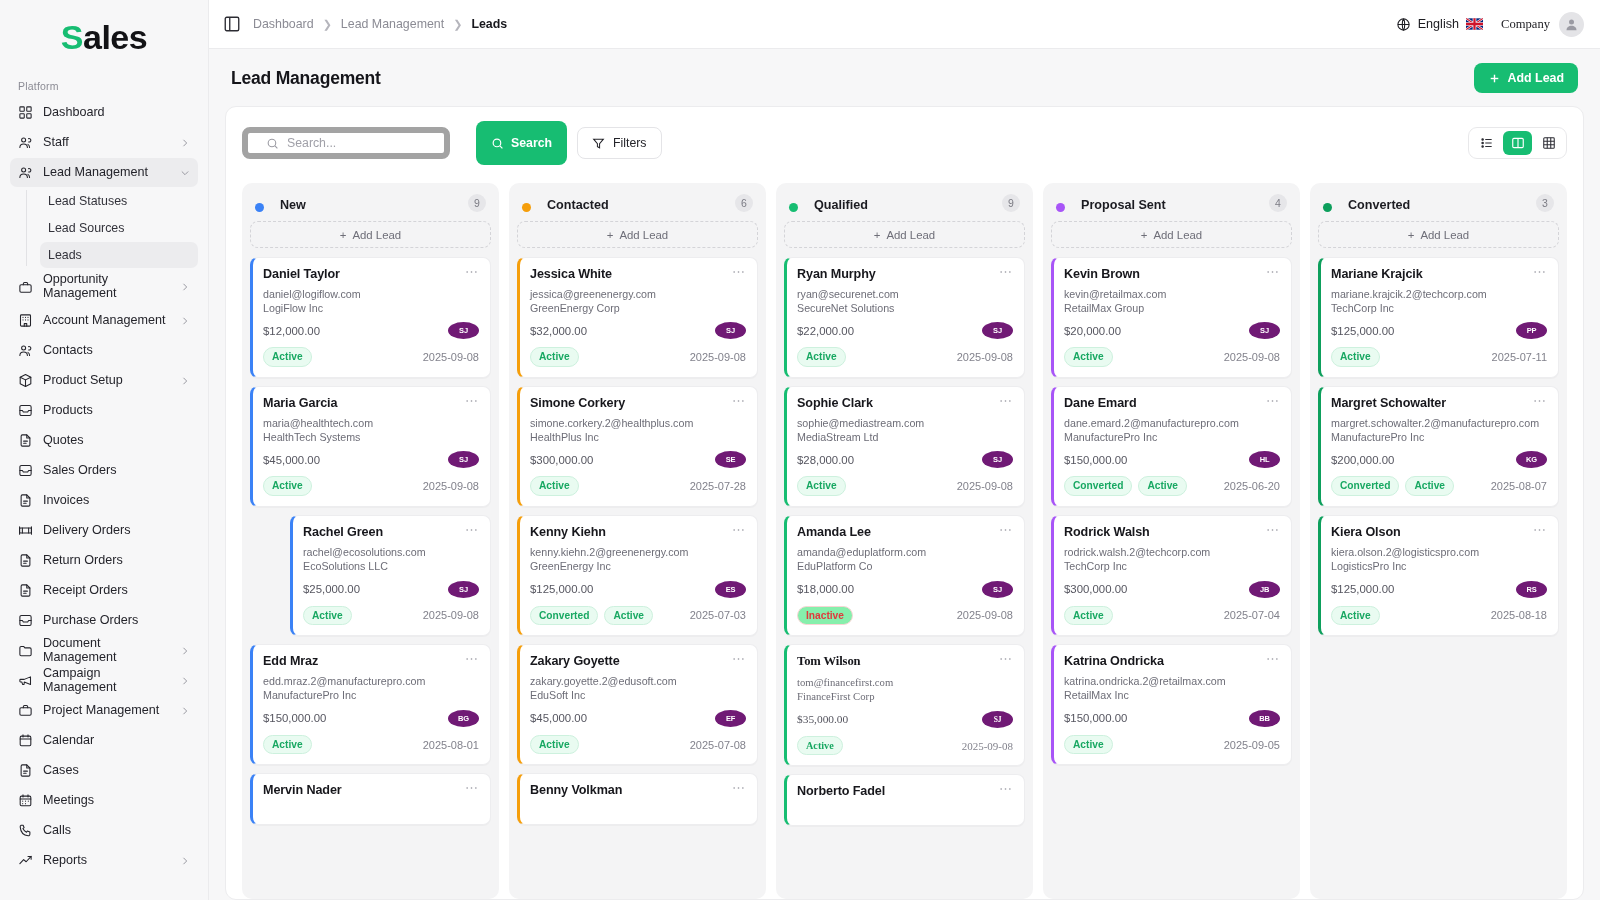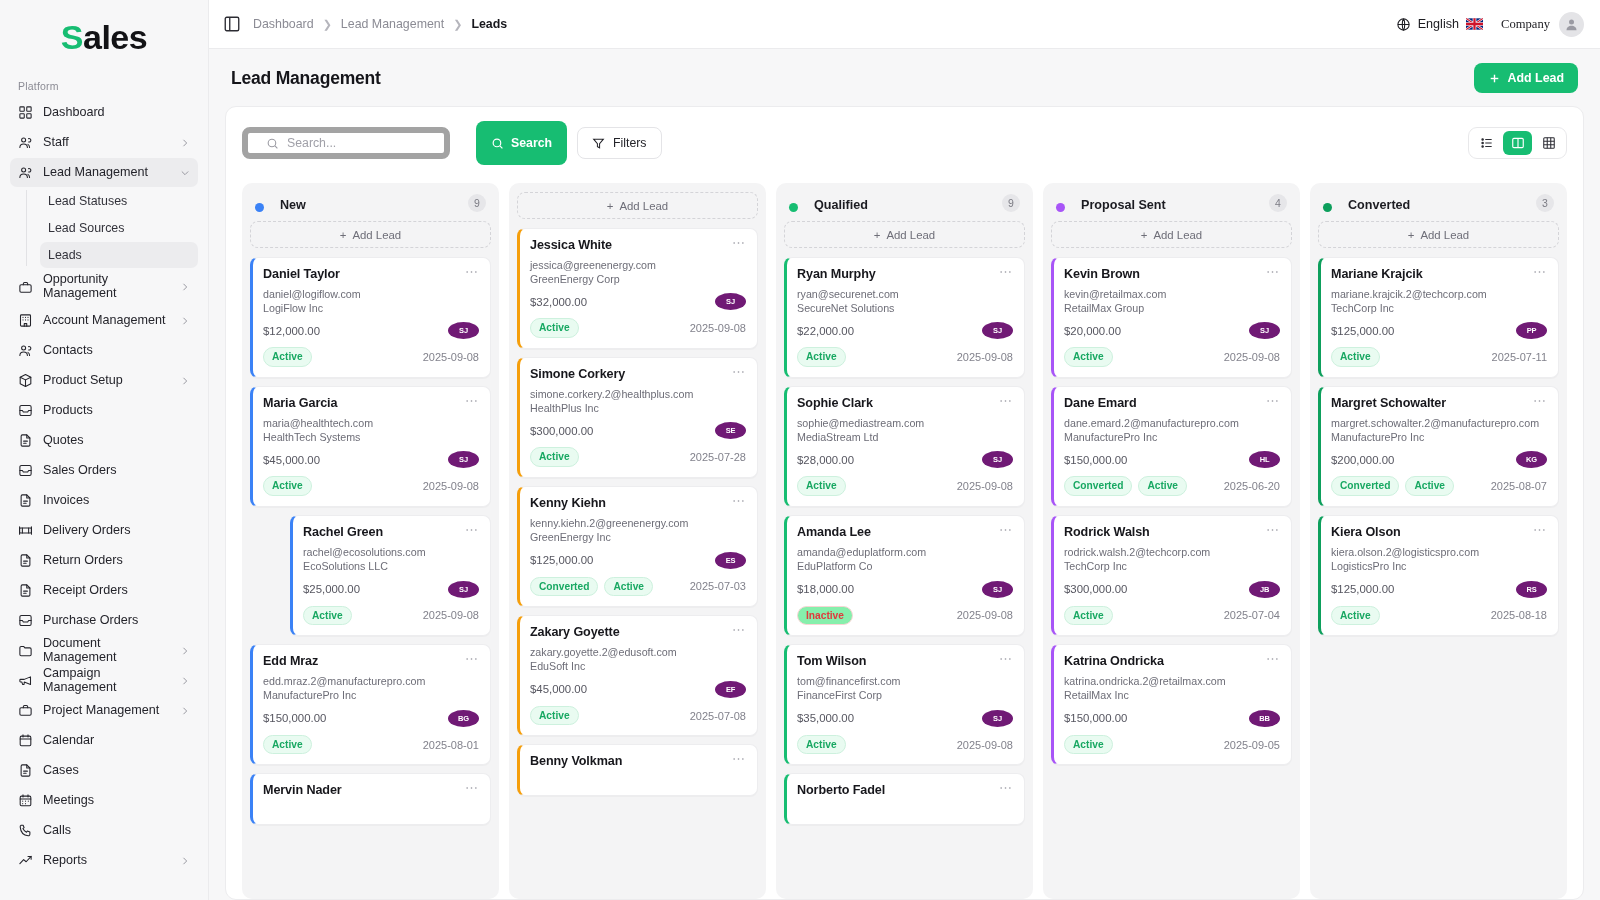--- a/index.html
+++ b/index.html
@@ -679,6 +679,11 @@
               </div>
             </div>
             <div class="col">
+              <div class="col-head">
+                <span class="dot" style="background:#f59e0b"></span>
+                <span class="col-name">Contacted</span>
+                <span class="col-count">6</span>
+              </div>
               <button class="add-lead">
                 <span>+</span>
                 <span>Add Lead</span>

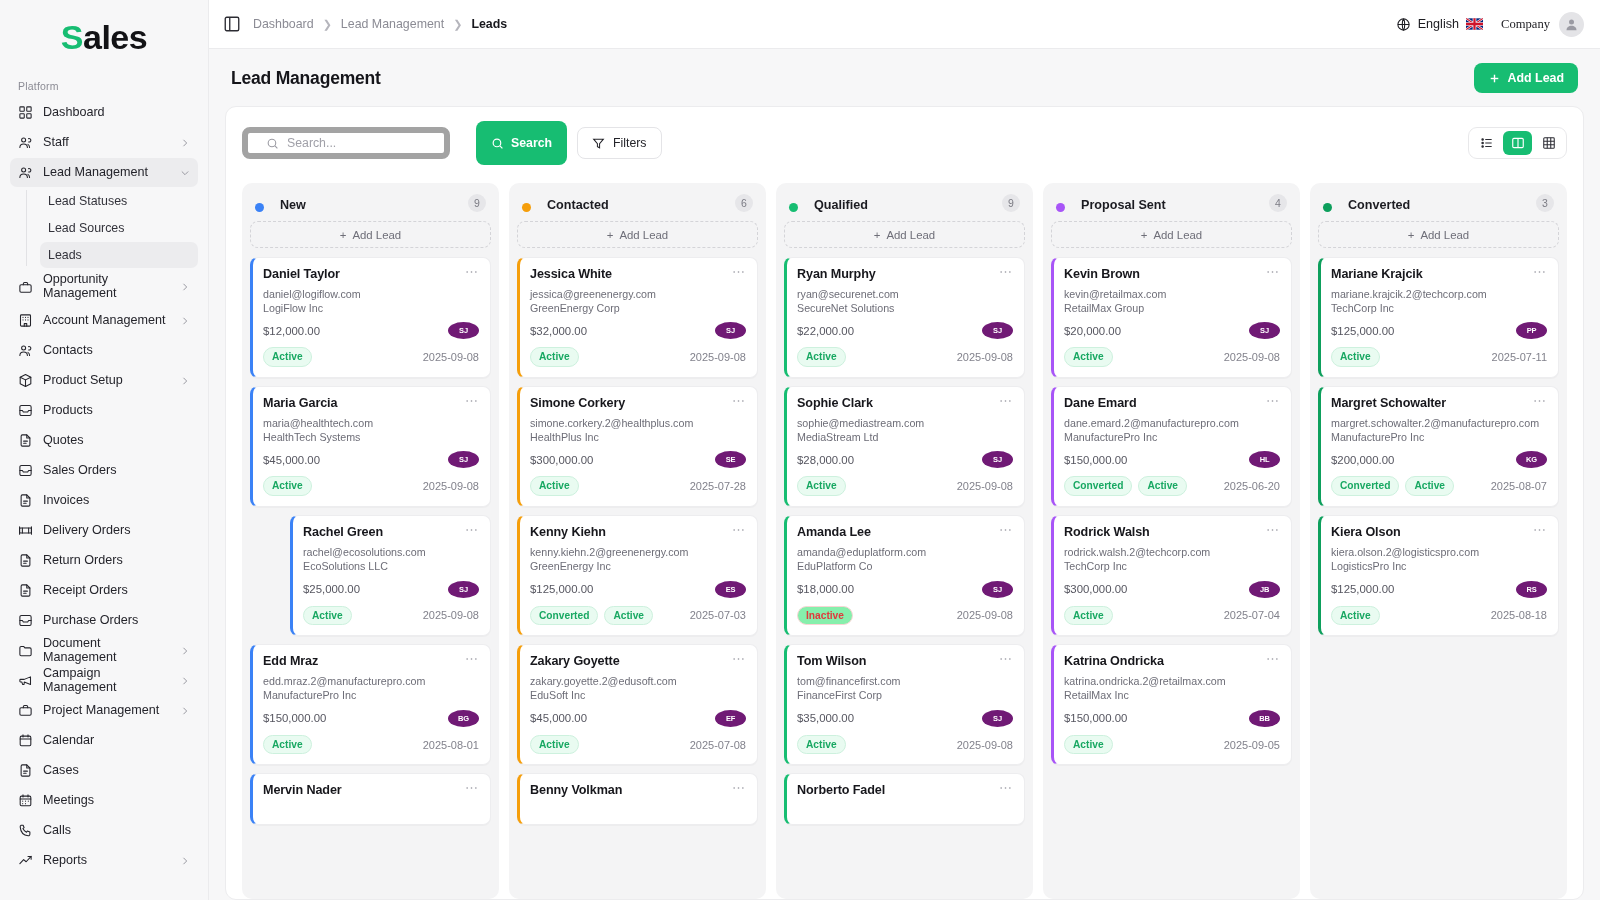--- a/index.html
+++ b/index.html
@@ -822,7 +822,7 @@
                     <span class="card-date">2025-09-08</span>
                   </div>
                 </div>
-                <div class="card" style="border-left-color: rgb(23, 189, 114);">
+                <div class="card" style="border-left-color: rgb(23, 189, 114); font-family: Liberation Serif, serif;">
                   <div class="card-top">
                     <span class="card-name">Tom Wilson</span>
                     <span class="dots">⋯</span>

